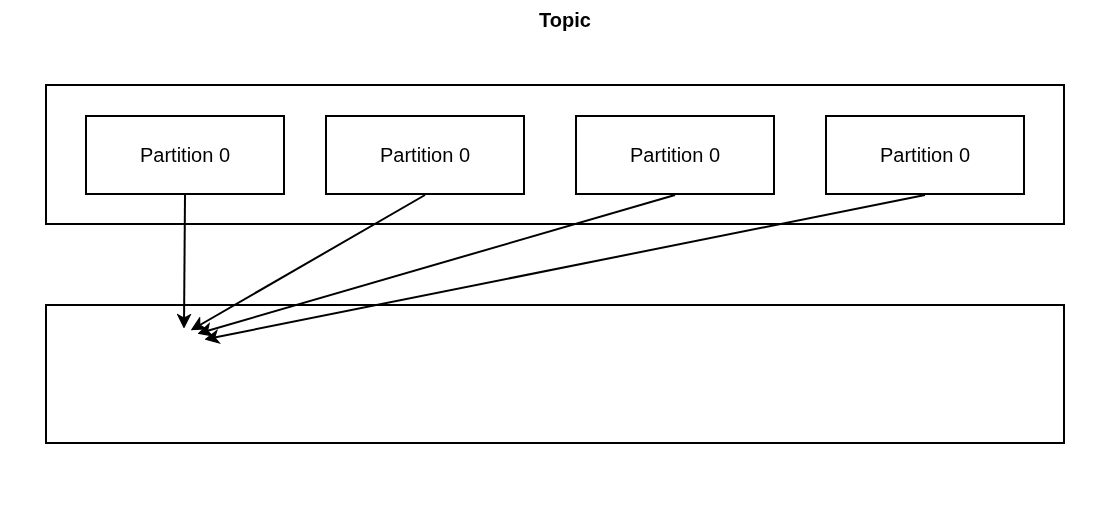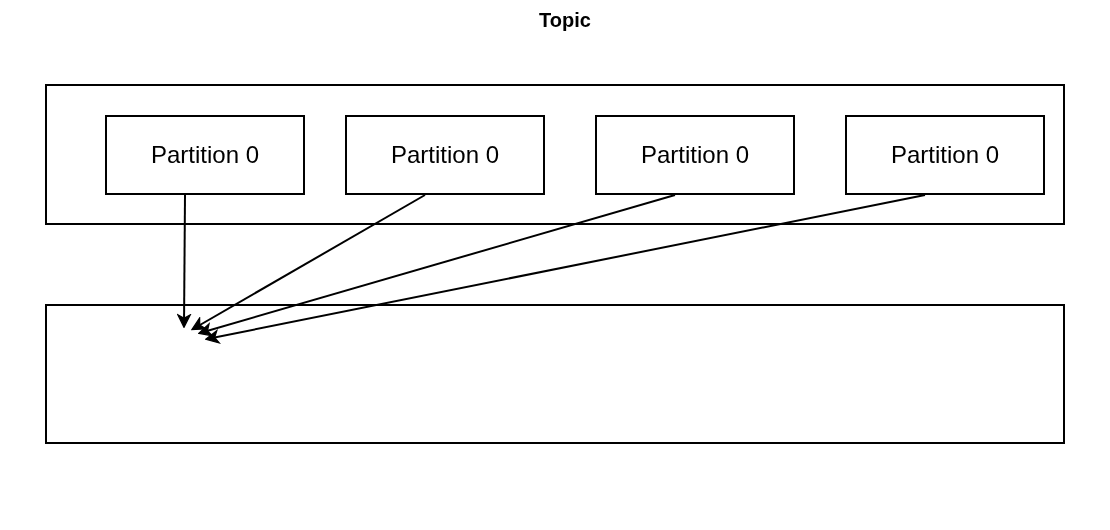--- a/index.html
+++ b/index.html
@@ -47,11 +47,10 @@
     display: flex;
     align-items: center;
     justify-content: center;
-    font-size: 24px;
+    font-size: 20px;
     line-height: 28px;
     color: #000000;
     white-space: nowrap;
-    margin-left: 20px;
   }
   .partition-box { top: 115px; width: 200px; height: 80px; }
   #partition-box-1 { left: 85px;  }

